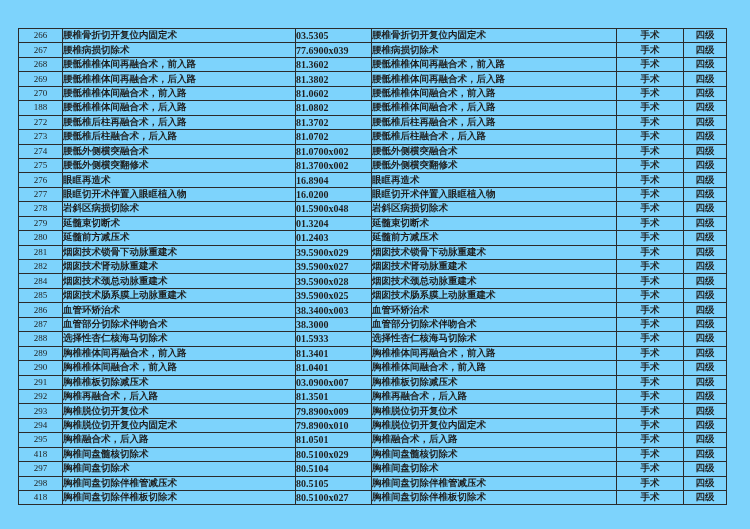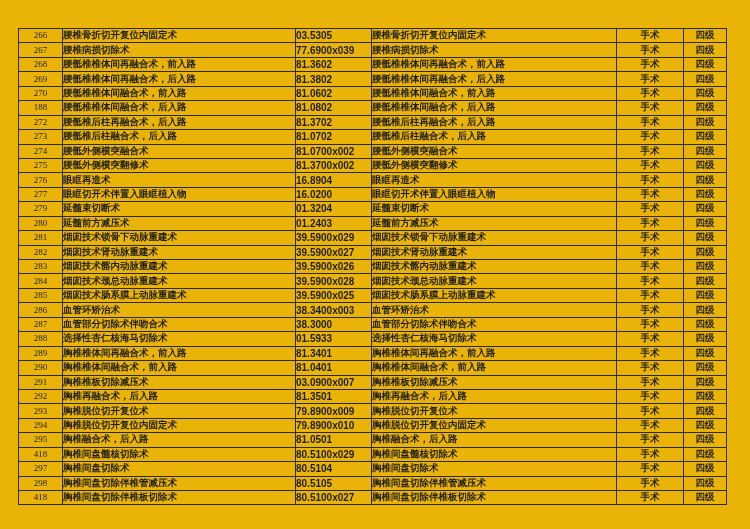--- a/index.html
+++ b/index.html
@@ -7,7 +7,7 @@
     width:750px;height:529px;background:#ffffff;position:relative;
     font-family:"Liberation Serif", serif;color:#1f1f1f;overflow:hidden;
   }
-  .page{position:absolute;inset:0;background:#eab308;}
+  .page{position:absolute;inset:0;background:#7dd3fc;}
   table.grid{
     position:absolute;left:18px;top:28px;width:708px;
     border-collapse:collapse;table-layout:fixed;

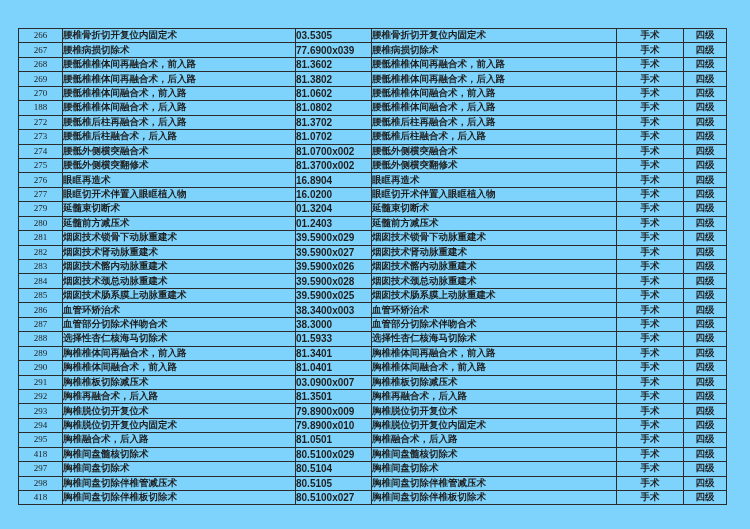--- a/index.html
+++ b/index.html
@@ -26,7 +26,7 @@
     font-size:9.5px;font-weight:bold;padding-left:4px;
   }
   td.c-code{
-    font-family:Liberation Sans, sans-serif;
+    font-family:Liberation Serif, serif;
     font-size:10px;font-weight:bold;padding-left:3px;margin-top:12px;
   }
   td.c-cat, td.c-level{

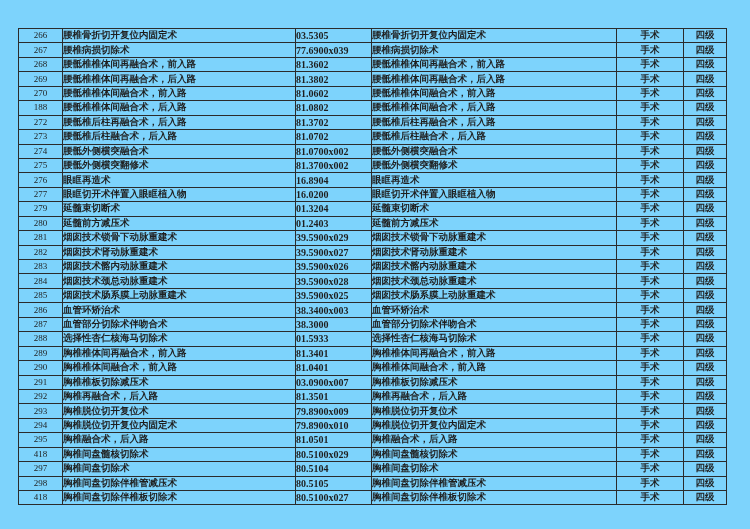--- a/index.html
+++ b/index.html
@@ -145,6 +145,14 @@
     <td class="c-level">四级</td>
   </tr>
         <tr>
+    <td class="c-no">278</td>
+    <td class="c-name">岩斜区病损切除术</td>
+    <td class="c-code">01.5900x048</td>
+    <td class="c-name">岩斜区病损切除术</td>
+    <td class="c-cat">手术</td>
+    <td class="c-level">四级</td>
+  </tr>
+        <tr>
     <td class="c-no">279</td>
     <td class="c-name">延髓束切断术</td>
     <td class="c-code">01.3204</td>

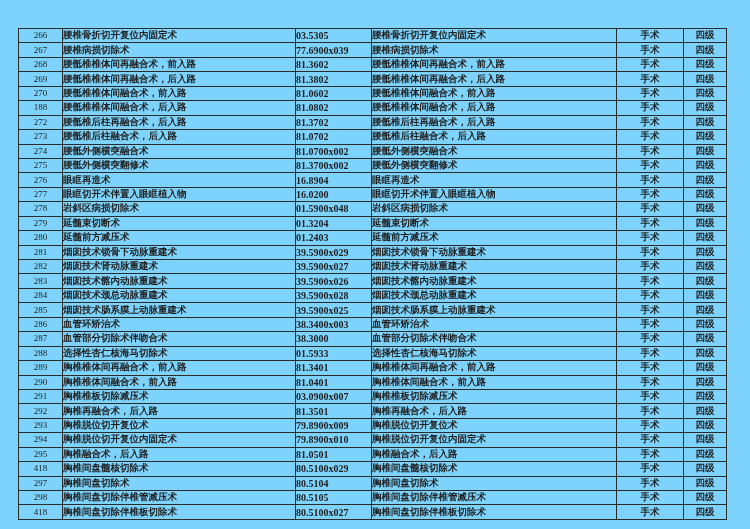--- a/index.html
+++ b/index.html
@@ -185,14 +185,6 @@
     <td class="c-level">四级</td>
   </tr>
         <tr>
-    <td class="c-no">283</td>
-    <td class="c-name">烟囱技术髂内动脉重建术</td>
-    <td class="c-code">39.5900x026</td>
-    <td class="c-name">烟囱技术髂内动脉重建术</td>
-    <td class="c-cat">手术</td>
-    <td class="c-level">四级</td>
-  </tr>
-        <tr>
     <td class="c-no">284</td>
     <td class="c-name">烟囱技术颈总动脉重建术</td>
     <td class="c-code">39.5900x028</td>

